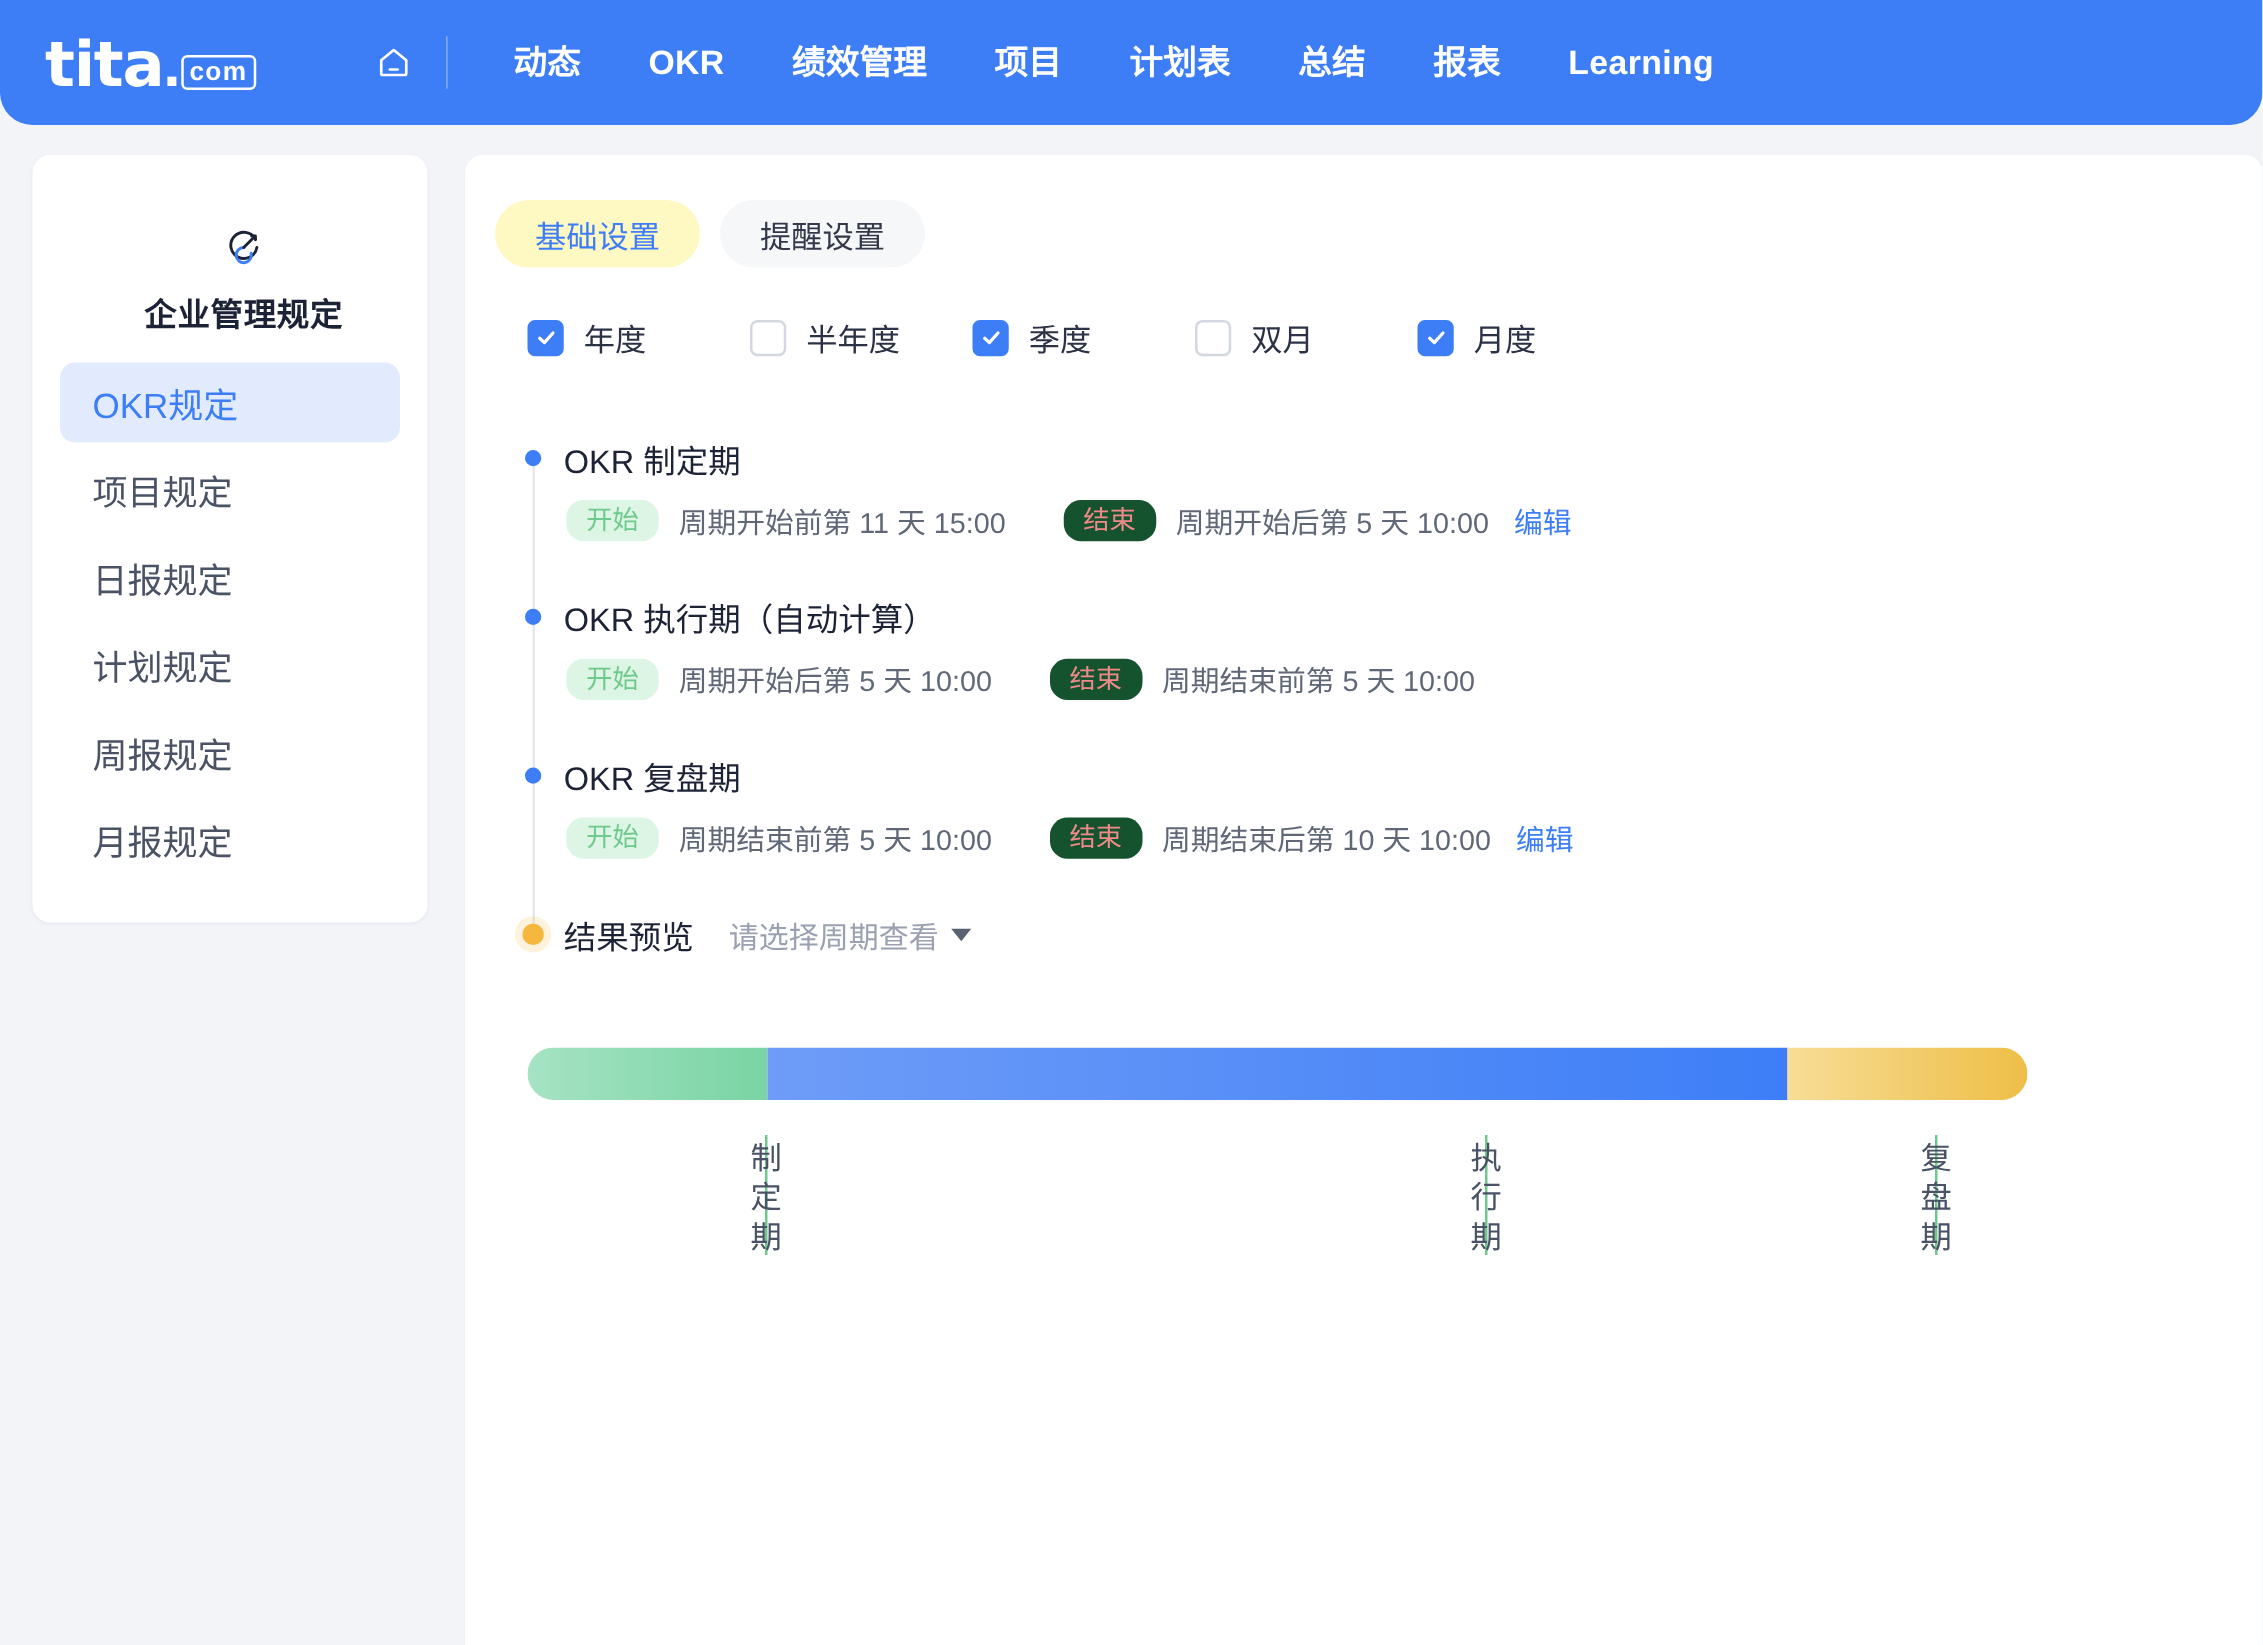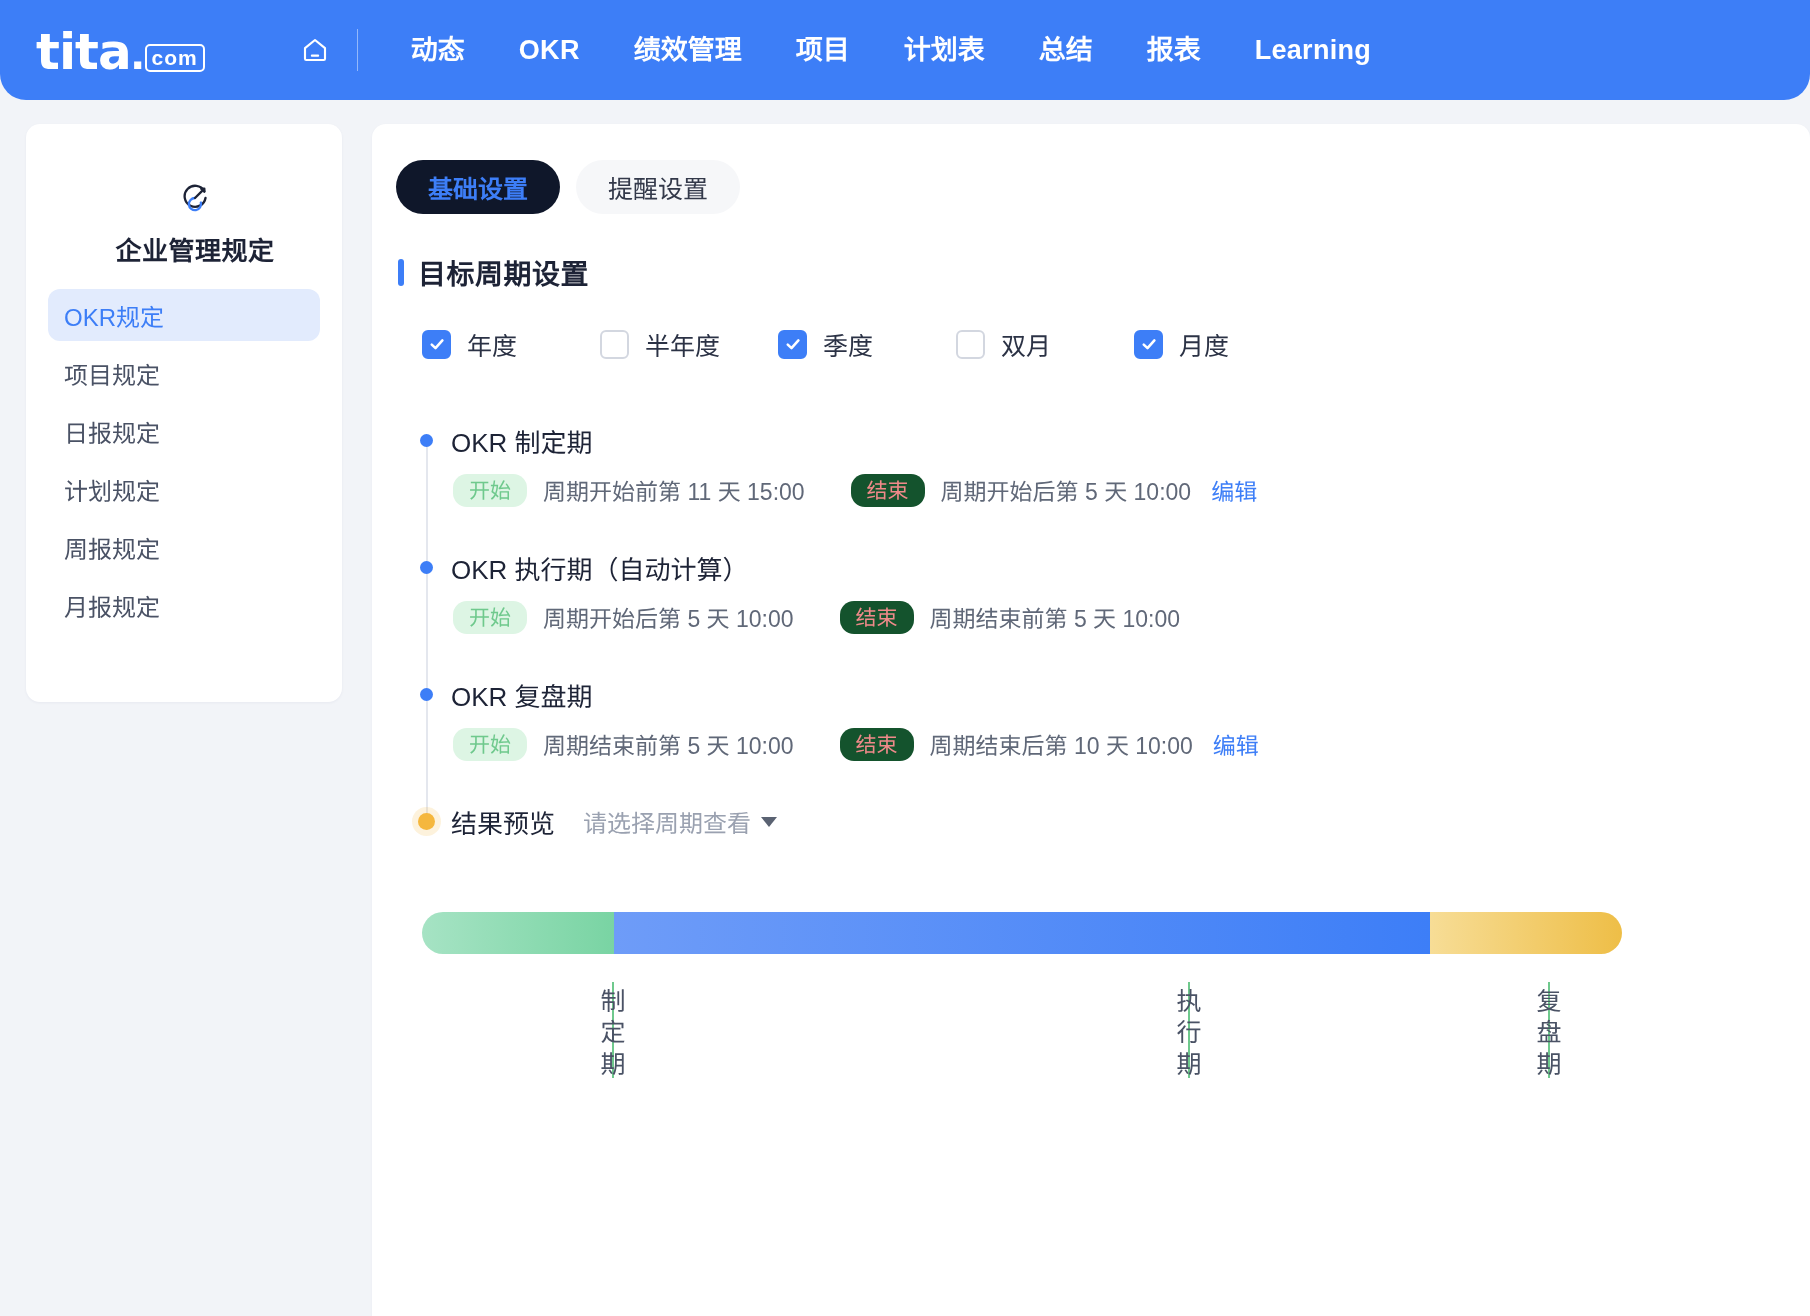--- a/index.html
+++ b/index.html
@@ -176,9 +176,8 @@
     cursor: pointer;
   }
   .tab.active {
-    background: #0f172a;
+    background: #fef9c3;
     color: #3d7ef7;
-    font-weight: bold;
   }
 
   .section-head {

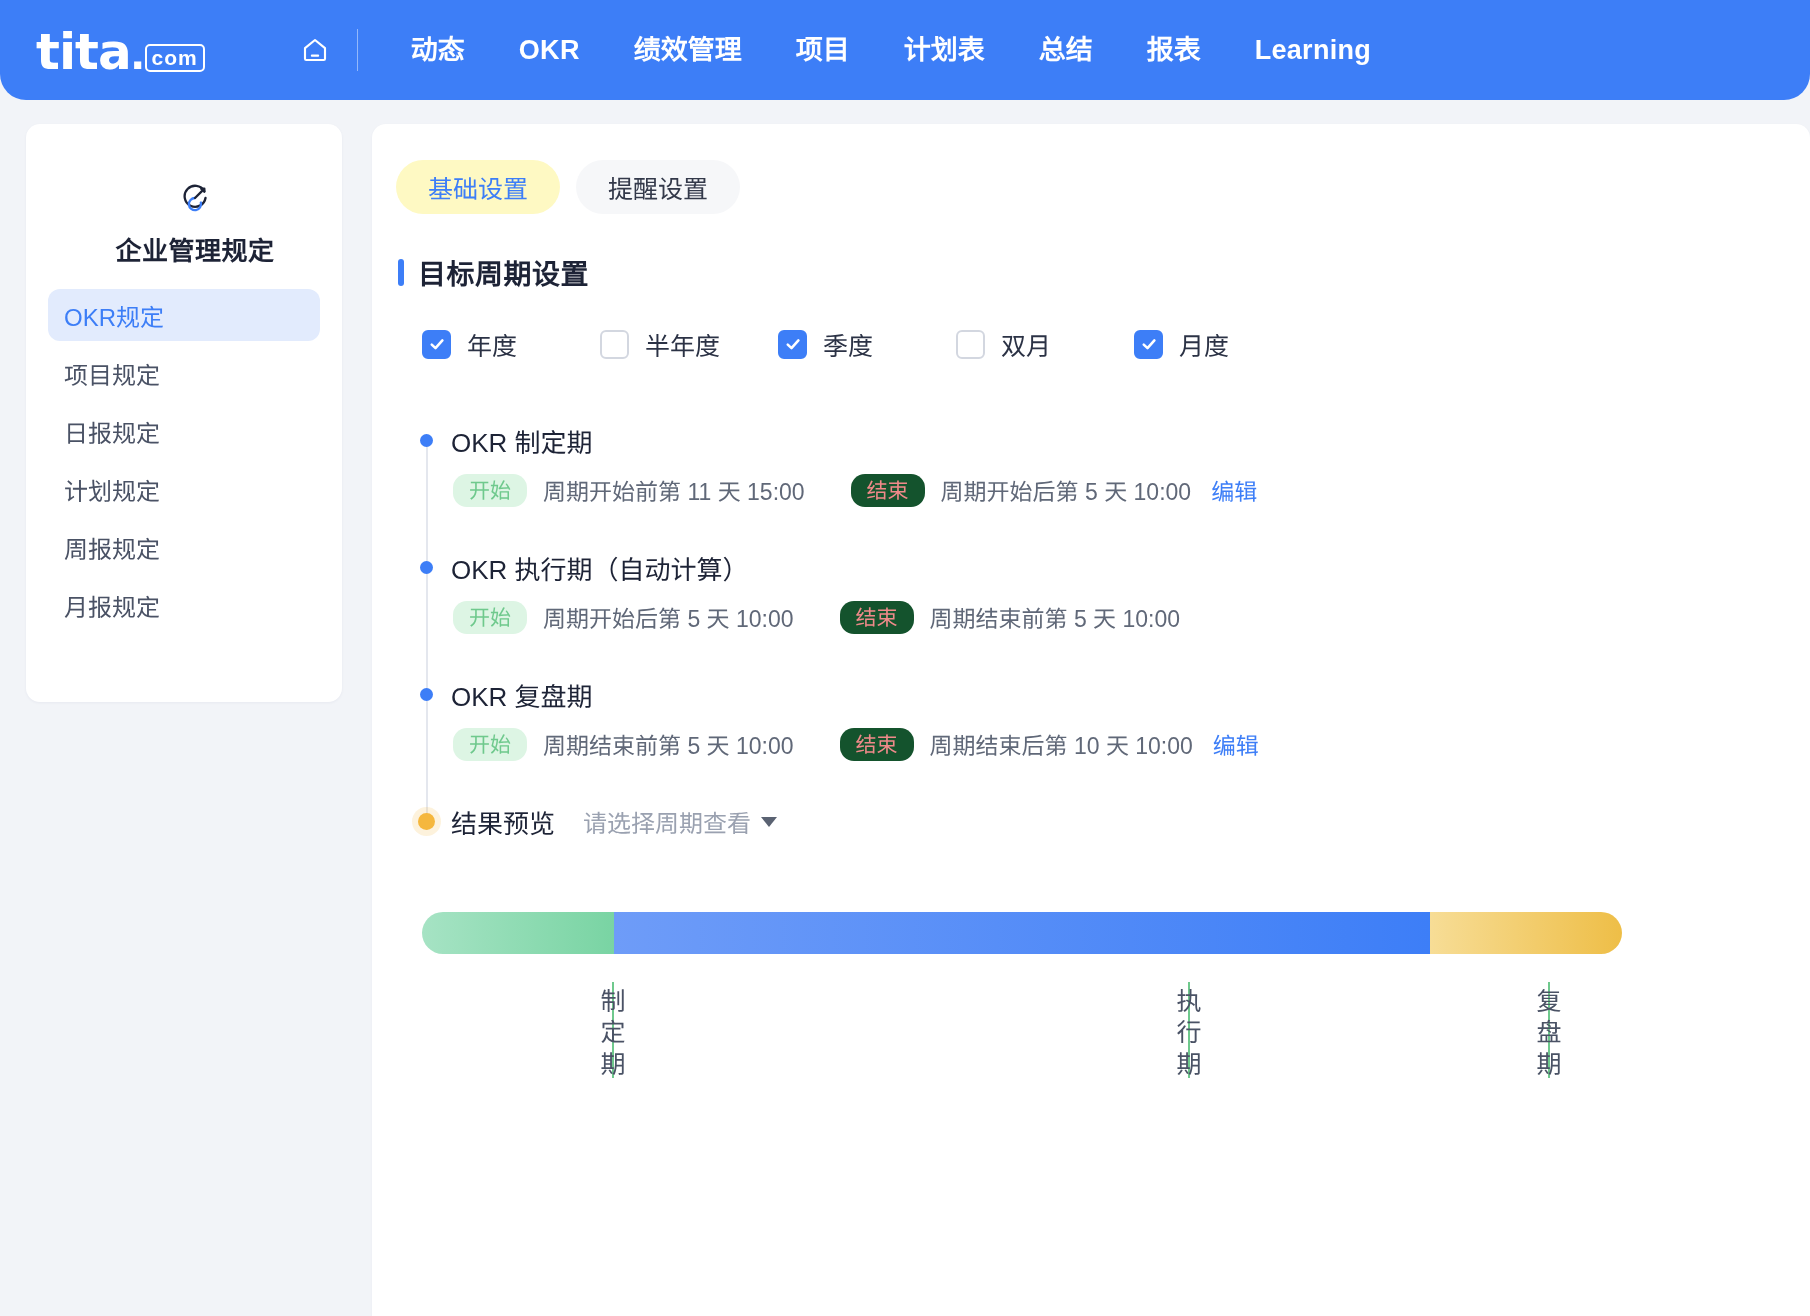--- a/index.html
+++ b/index.html
@@ -461,10 +461,6 @@
       </div>
     </div>
 
-    <div class="section-head">
-      <div class="section-bar"></div>
-      <div class="section-title">目标周期设置</div>
-    </div>
 
     <div class="cycle-row">
       <label class="cycle-opt">

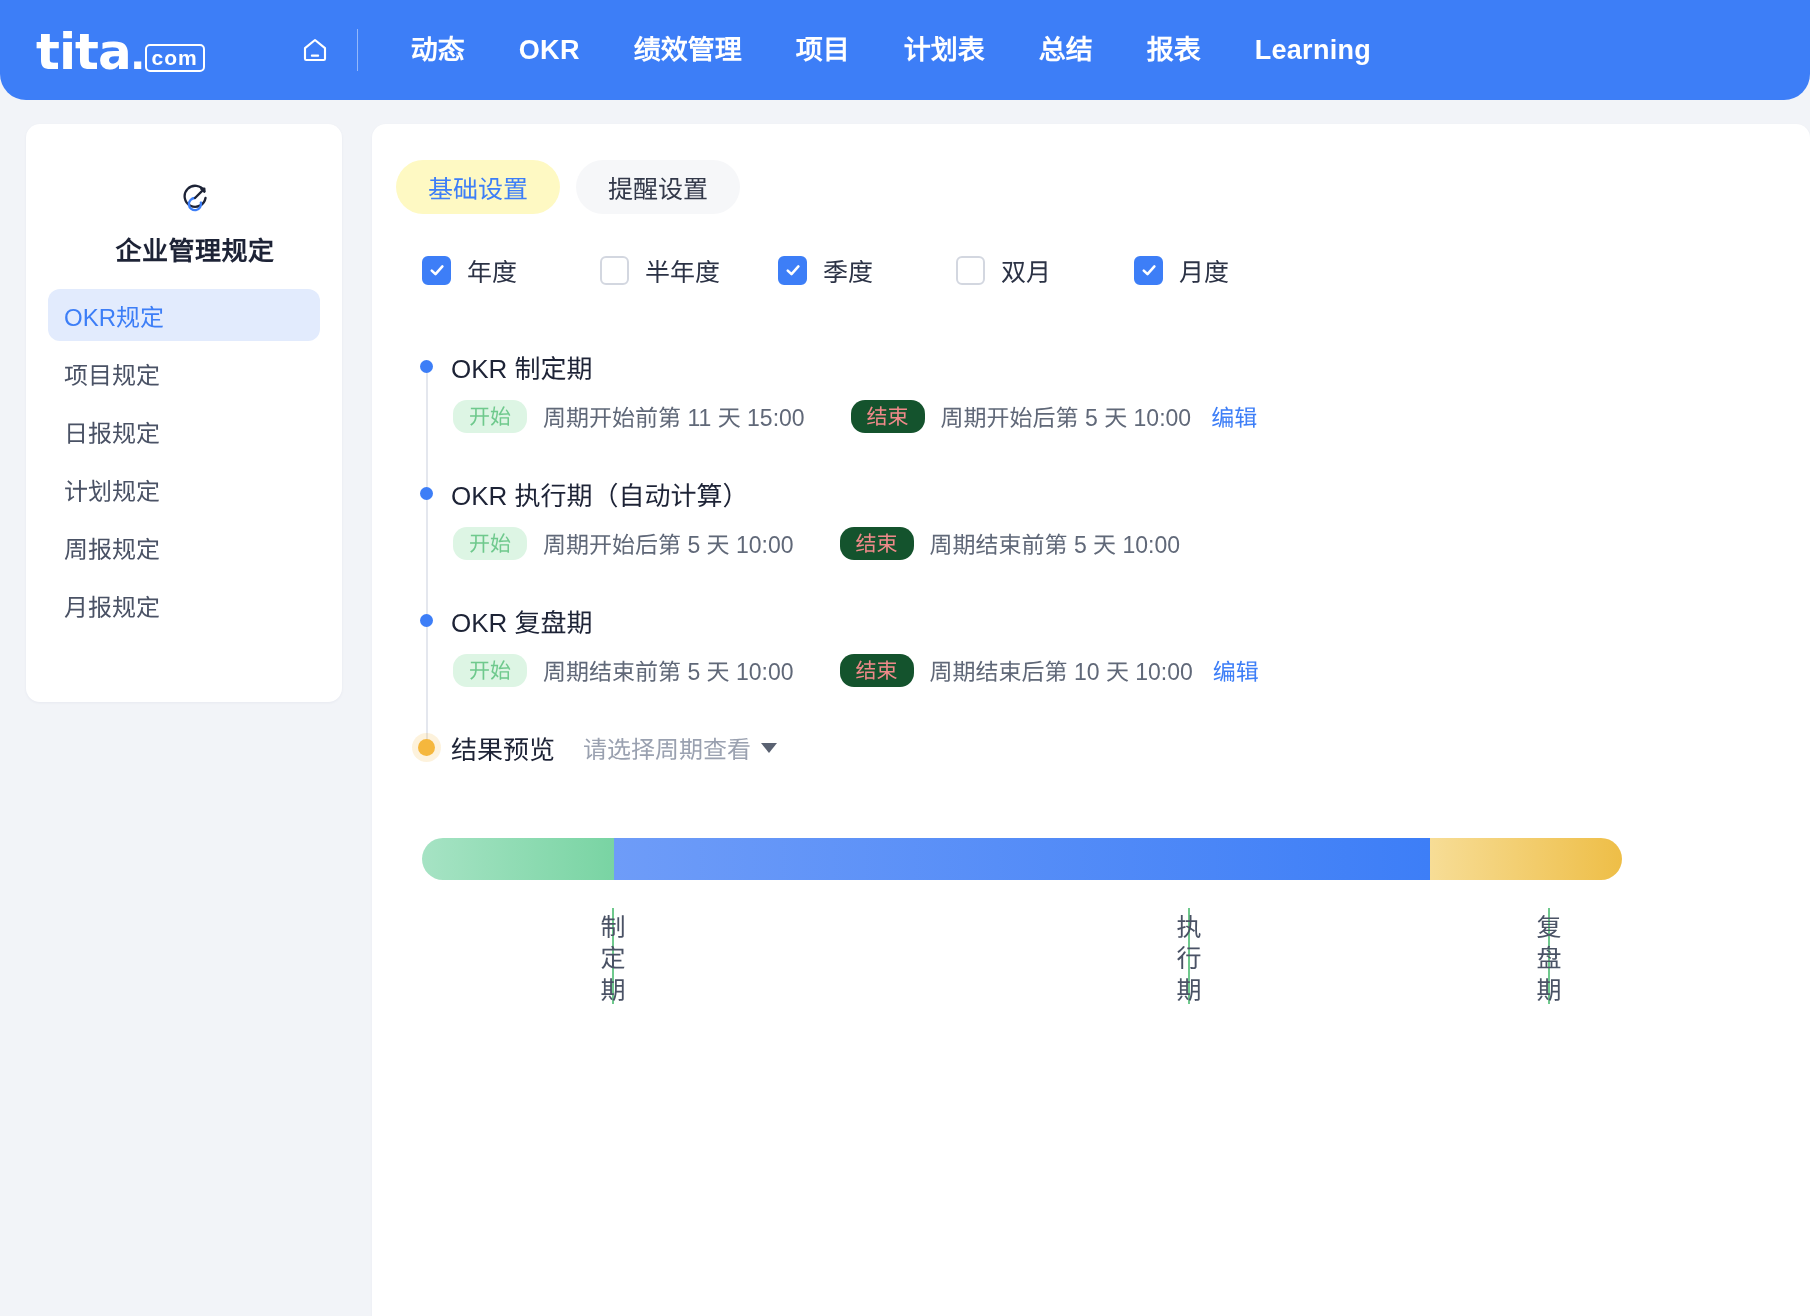--- a/index.html
+++ b/index.html
@@ -133,12 +133,12 @@
     letter-spacing: 0.5px;
   }
   .sidebar-item {
-    height: 52px;
-    display: flex;
-    align-items: center;
-    padding-left: 16px;
+    height: 64px;
+    display: flex;
+    align-items: center;
+    padding-left: 26px;
     border-radius: 12px;
-    font-size: 24px;
+    font-size: 28px;
     color: #4a5265;
     cursor: pointer;
     margin-bottom: 6px;

